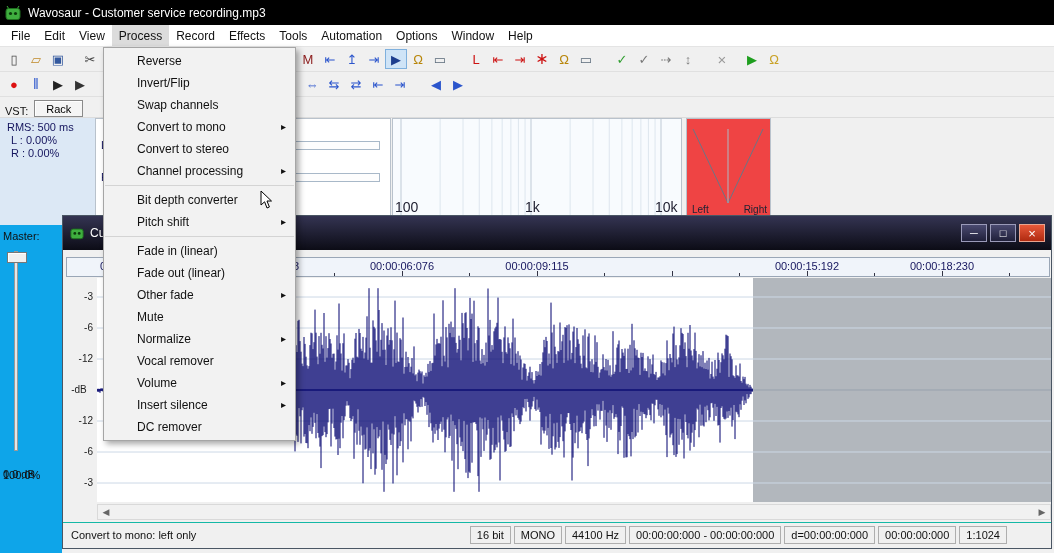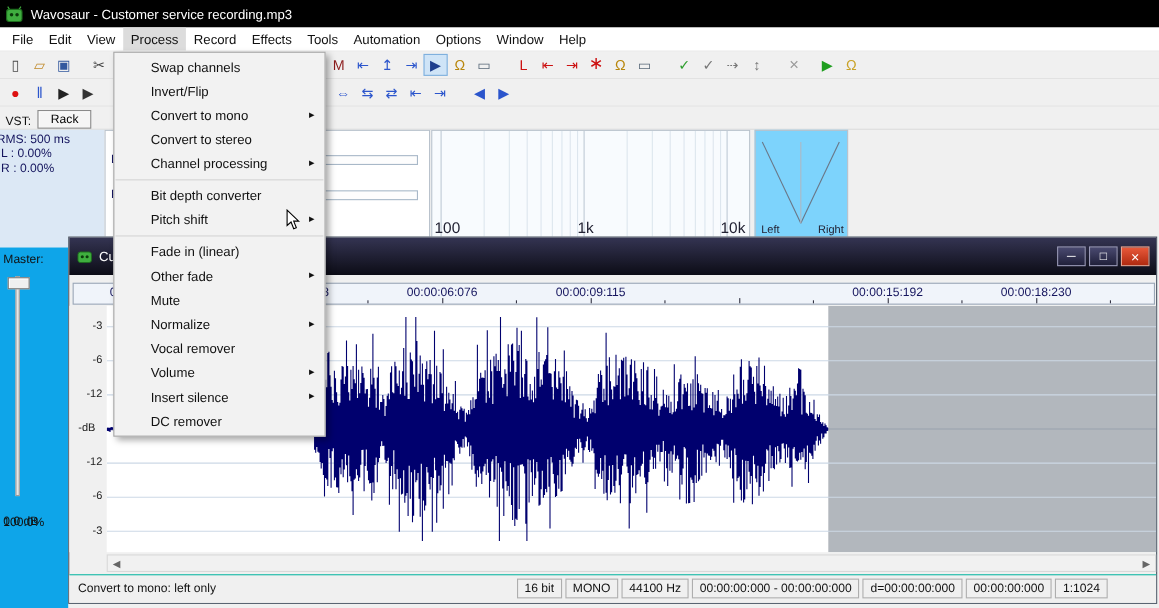--- a/index.html
+++ b/index.html
@@ -319,6 +319,7 @@
   </div>
 
   <div class="pmenu" id="pmenu">
+      <div class="pitem"><span>Reverse</span></div>
       <div class="pitem"><span>Swap channels</span></div>
       <div class="pitem"><span>Invert/Flip</span></div>
       <div class="pitem"><span>Convert to mono</span><span class="parrow">▸</span></div>

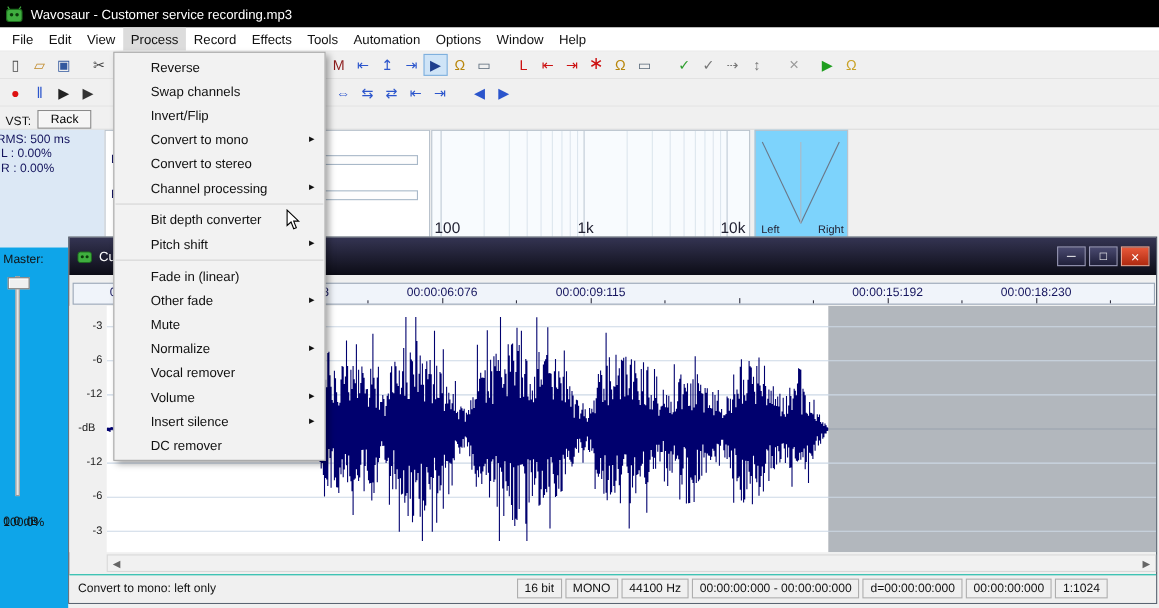--- a/index.html
+++ b/index.html
@@ -320,8 +320,8 @@
 
   <div class="pmenu" id="pmenu">
       <div class="pitem"><span>Reverse</span></div>
+      <div class="pitem"><span>Invert/Flip</span></div>
       <div class="pitem"><span>Swap channels</span></div>
-      <div class="pitem"><span>Invert/Flip</span></div>
       <div class="pitem"><span>Convert to mono</span><span class="parrow">▸</span></div>
       <div class="pitem"><span>Convert to stereo</span></div>
       <div class="pitem"><span>Channel processing</span><span class="parrow">▸</span></div>

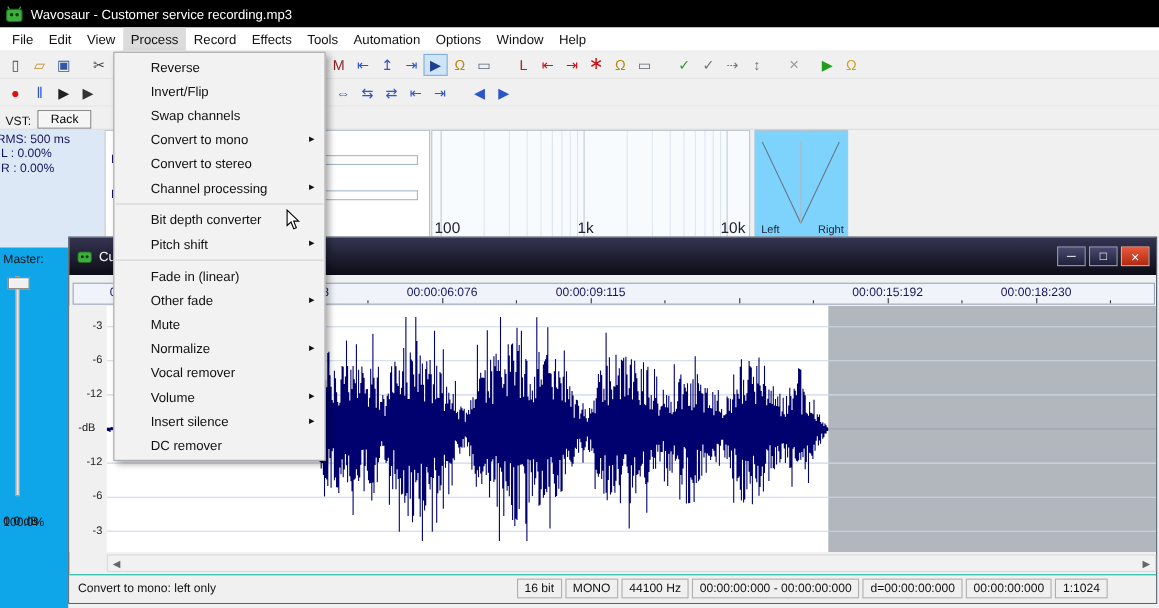--- a/index.html
+++ b/index.html
@@ -20,7 +20,7 @@
   .vstrow{position:absolute;left:0;top:97px;width:100%;height:21px;background:#f0f0f0;display:flex;align-items:flex-end;gap:6px;padding-left:5px;border-bottom:1px solid #dcdcdc;font-size:11px}
   .rack-btn{font-family:"Liberation Sans",sans-serif;font-size:11px;background:#f5f5f5;border:1px solid #8a8a8a;box-shadow:inset 1px 1px #fff;padding:1px 11px;height:17px}
 
-  .rms-panel{position:absolute;left:0;top:118px;width:95px;height:107px;background:#dce8f5;color:#15155e;font-size:11px;padding:3px 0 0 1px;line-height:13px;white-space:nowrap}
+  .rms-panel{position:absolute;left:0;top:118px;width:95px;height:107px;background:#dce8f5;color:#15155e;font-size:11px;padding:3px 0 0 11px;line-height:13px;white-space:nowrap}
   .rms-line1{text-indent:-4px}
   .meters-panel{position:absolute;left:95px;top:118px;width:296px;height:101px;background:#fff;border:1px solid #b9c2cc}
   .mlab{position:absolute;left:5px;color:#15155e;font-size:11px}

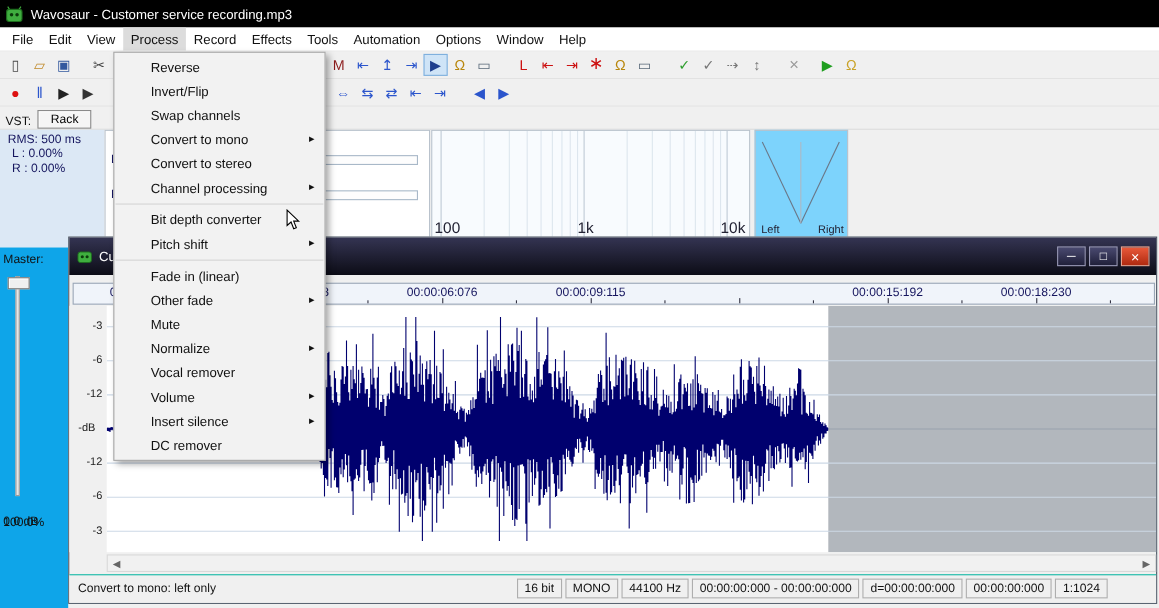--- a/index.html
+++ b/index.html
@@ -27,7 +27,7 @@
   .mbar{position:absolute;left:20px;right:10px;height:9px;border:1px solid #a8b8c8;background:#fdfdfd}
   .spectrum-panel{position:absolute;left:392px;top:118px;width:290px;height:100px;background:#f8fbfe;border:1px solid #b9c2cc;overflow:hidden}
   .spec-label{position:absolute;bottom:2px;font-size:14px;color:#223}
-  .gonio-panel{position:absolute;left:686px;top:118px;width:85px;height:100px;background:#7dd3fc;border:1px solid #b9c2cc;overflow:hidden}
+  .gonio-panel{position:absolute;left:686px;top:118px;width:85px;height:100px;background:#ef4444;border:1px solid #b9c2cc;overflow:hidden}
   .glab{position:absolute;bottom:2px;font-size:10px;color:#223}
   .glab.l{left:5px}.glab.r{right:3px}
 

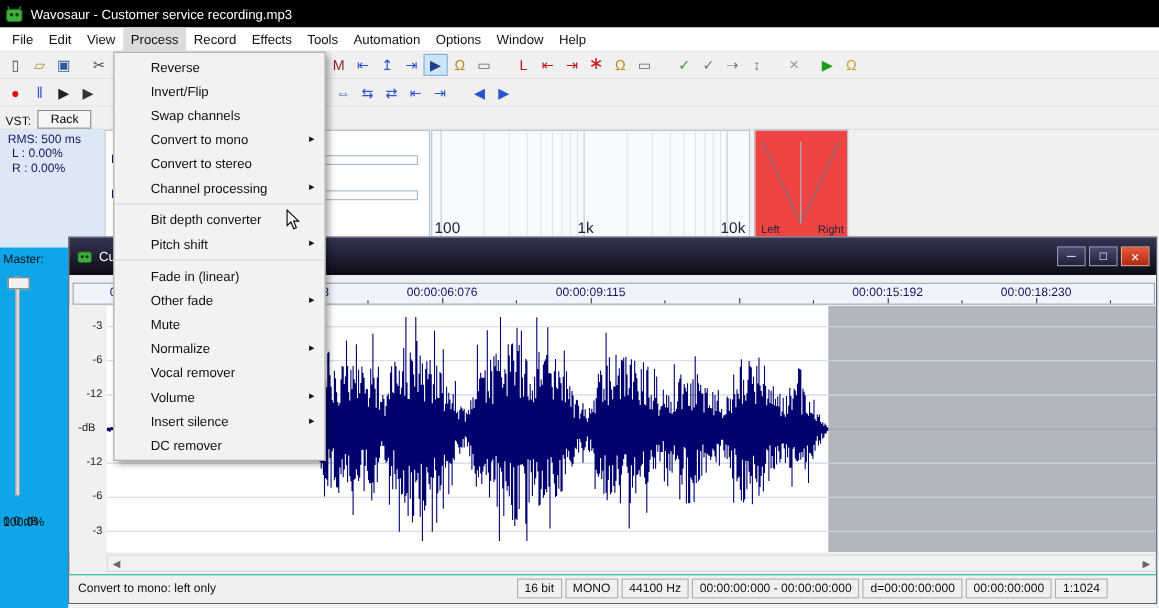--- a/index.html
+++ b/index.html
@@ -330,6 +330,7 @@
       <div class="pitem"><span>Pitch shift</span><span class="parrow">▸</span></div>
       <div class="psep"></div>
       <div class="pitem"><span>Fade in (linear)</span></div>
+      <div class="pitem"><span>Fade out (linear)</span></div>
       <div class="pitem"><span>Other fade</span><span class="parrow">▸</span></div>
       <div class="pitem"><span>Mute</span></div>
       <div class="pitem"><span>Normalize</span><span class="parrow">▸</span></div>

